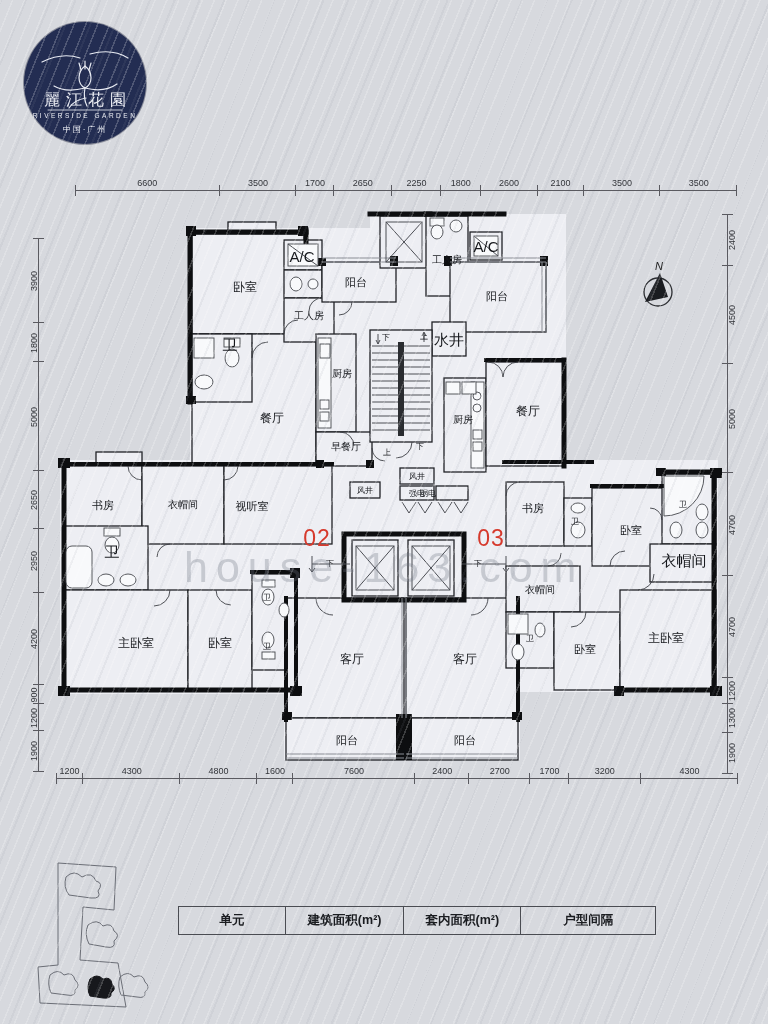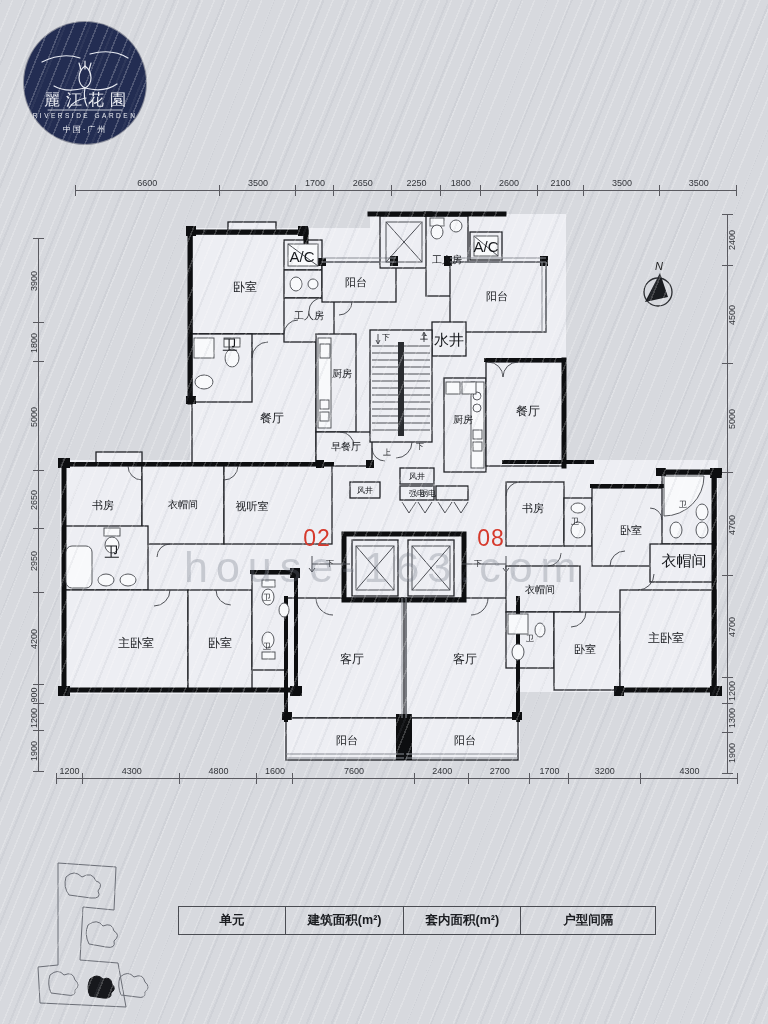--- a/index.html
+++ b/index.html
@@ -454,7 +454,7 @@
   <span class="lbl s8" style="left:330px;top:563px">下</span>
   <span class="lbl s8" style="left:478px;top:563px">下</span>
   <span class="lbl unit" style="left:317px;top:538px">02</span>
-  <span class="lbl unit" style="left:491px;top:538px">08</span>
+  <span class="lbl unit" style="left:491px;top:538px">03</span>
   <span class="lbl s11" style="left:103px;top:505px">书房</span>
   <span class="lbl s10" style="left:183px;top:505px">衣帽间</span>
   <span class="lbl s11" style="left:252px;top:506px">视听室</span>

